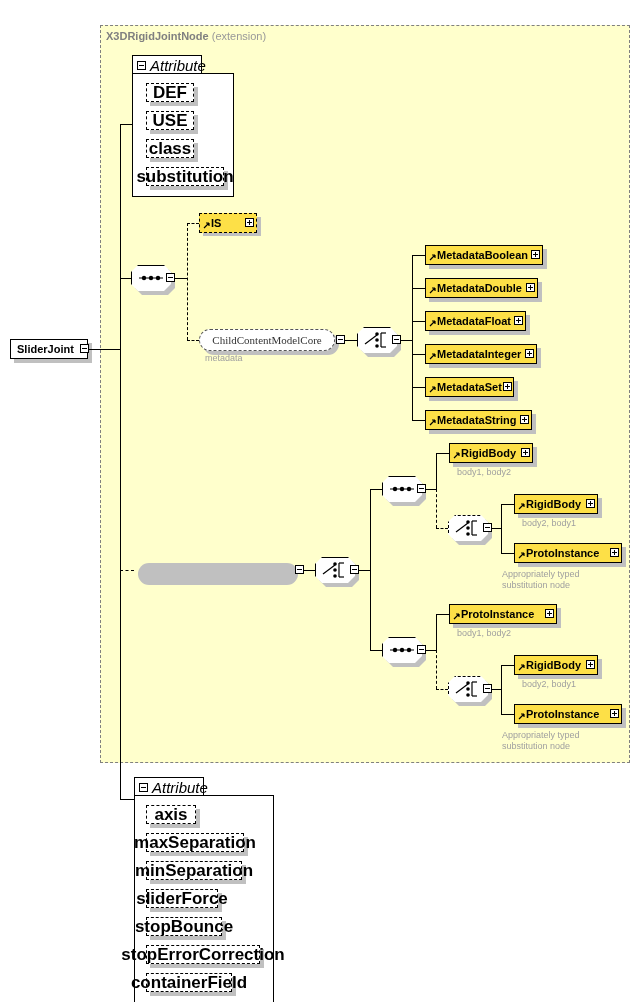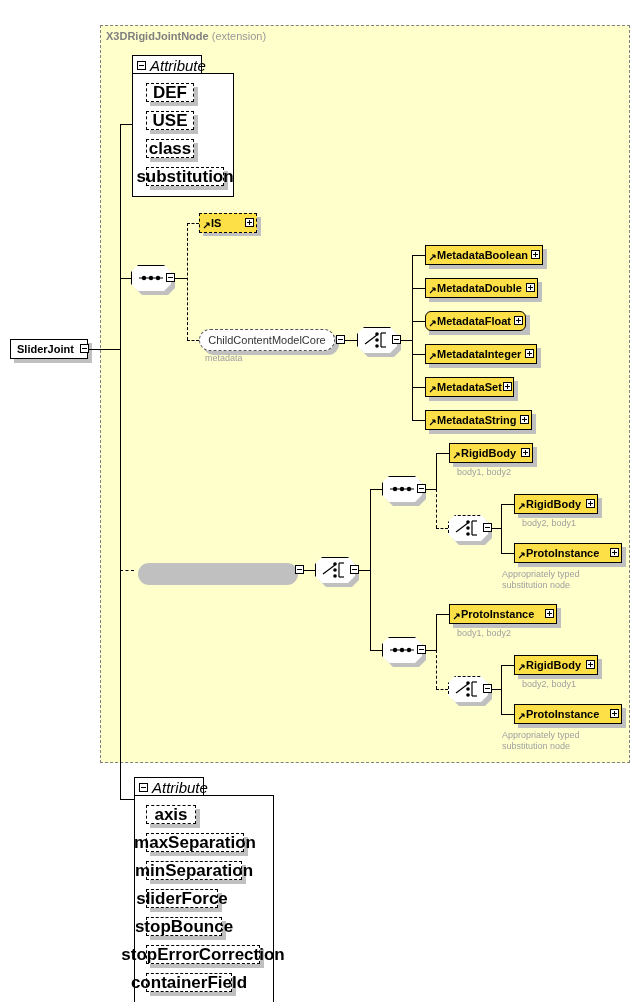--- a/index.html
+++ b/index.html
@@ -206,7 +206,7 @@
   <div class="tog plus" style="left:526px;top:264px;"></div>
 
   <div class="shadow" style="left:429px;top:296px;width:101px;height:20px;"></div>
-  <div class="node" style="left:425px;top:292px;width:101px;border-radius:6px;">
+  <div class="node" style="left:425px;top:292px;width:101px;">
     <svg class="arrow-ic" viewBox="0 0 7 7">
       <path d="M1 6 L6 1 M6 1 L3 1 M6 1 L6 4" stroke="#000" stroke-width="1.2" fill="none"></path>
     </svg>

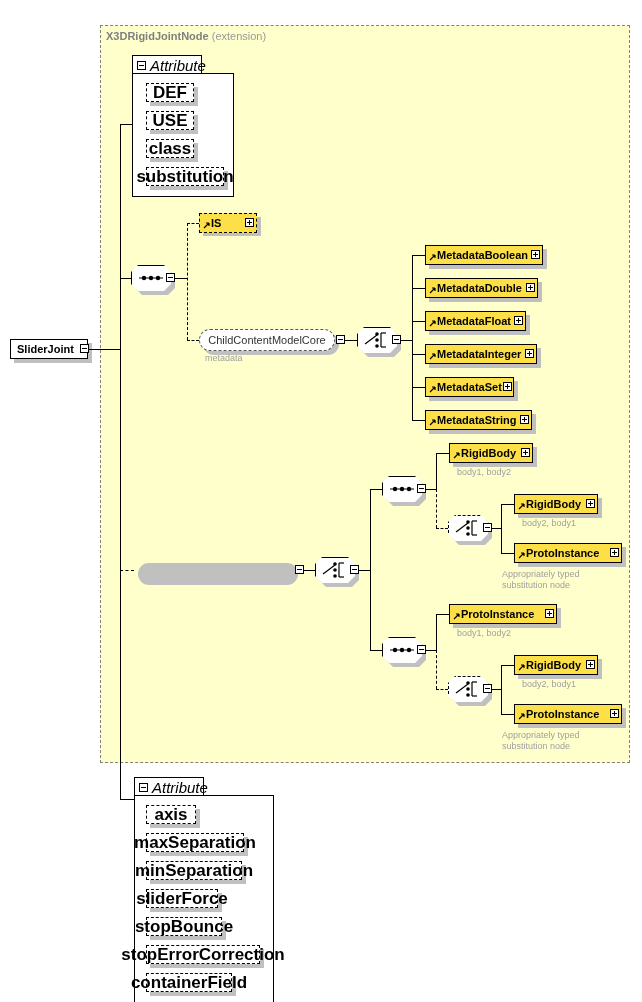--- a/index.html
+++ b/index.html
@@ -154,7 +154,7 @@
   <div class="tog plus" style="left:245px;top:199px;"></div>
 
   <div class="shadow" style="left:203px;top:314px;width:136px;height:22px;border-radius:11px;"></div>
-  <div class="capsule" style="left:199px;top:310px;width:136px;">
+  <div class="capsule" style="left:199px;top:310px;width:136px;font-family:Liberation Serif, serif;">
     <span>ChildContentModelCore</span>
   </div>
   <div class="cap" style="left:205px;top:334px;">

